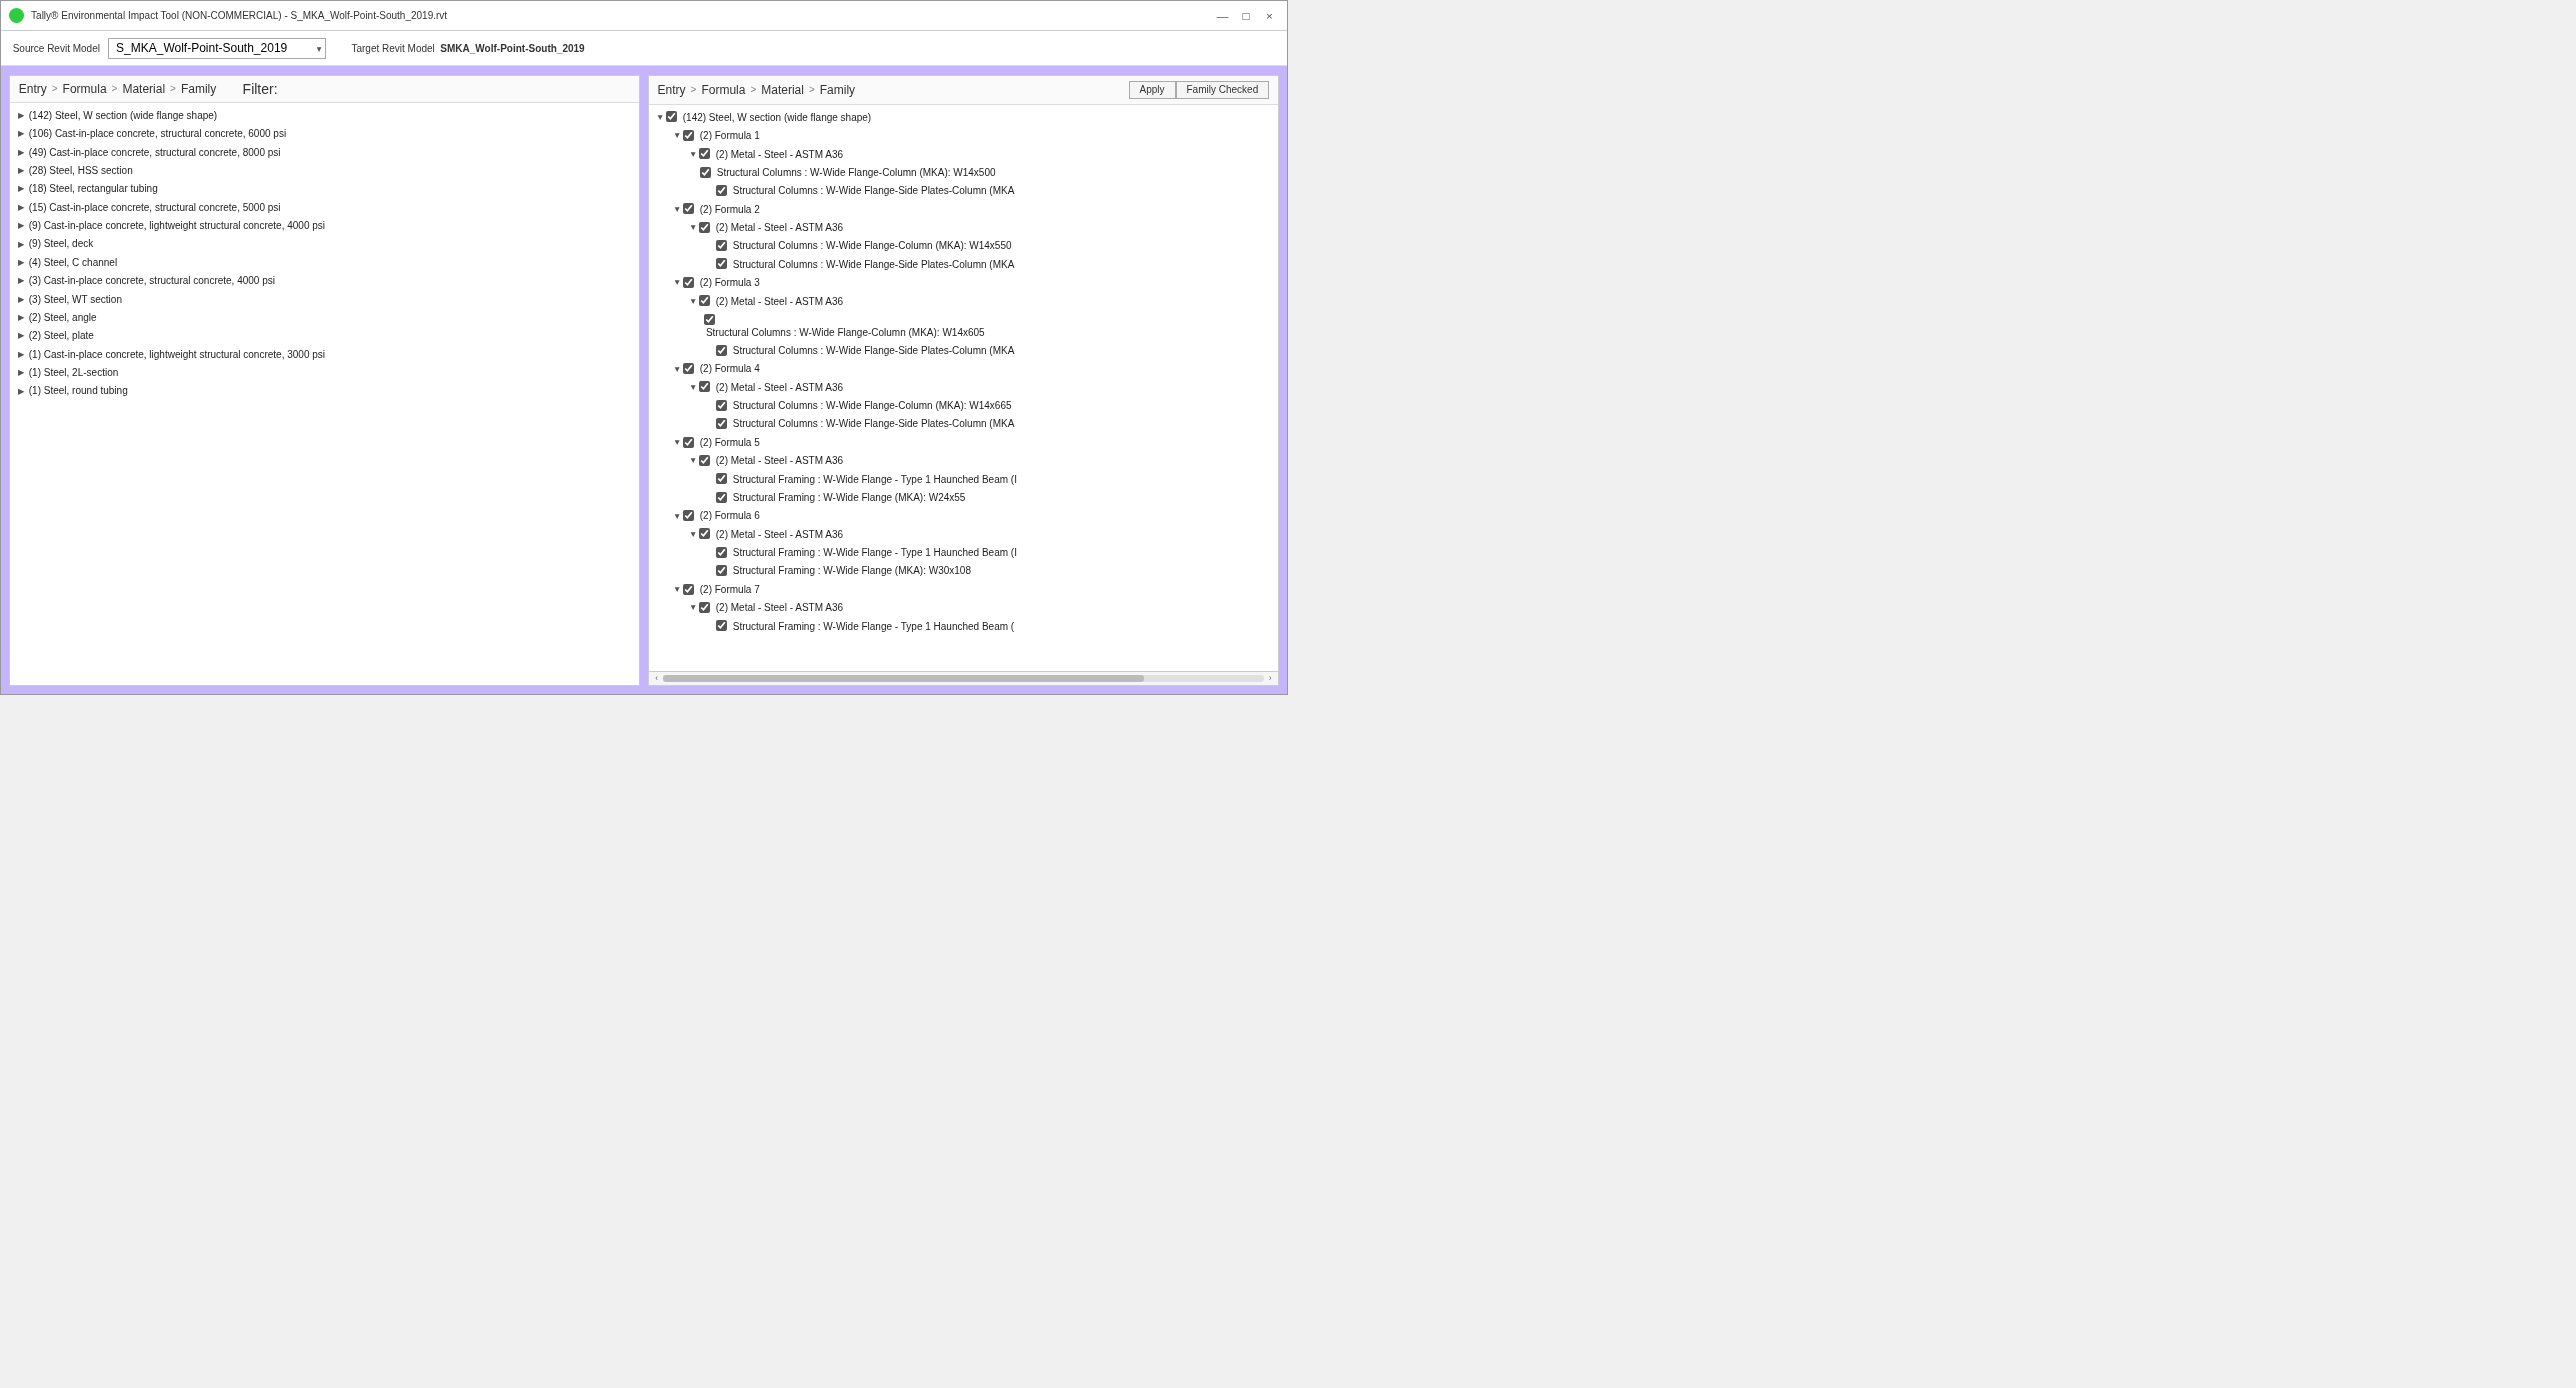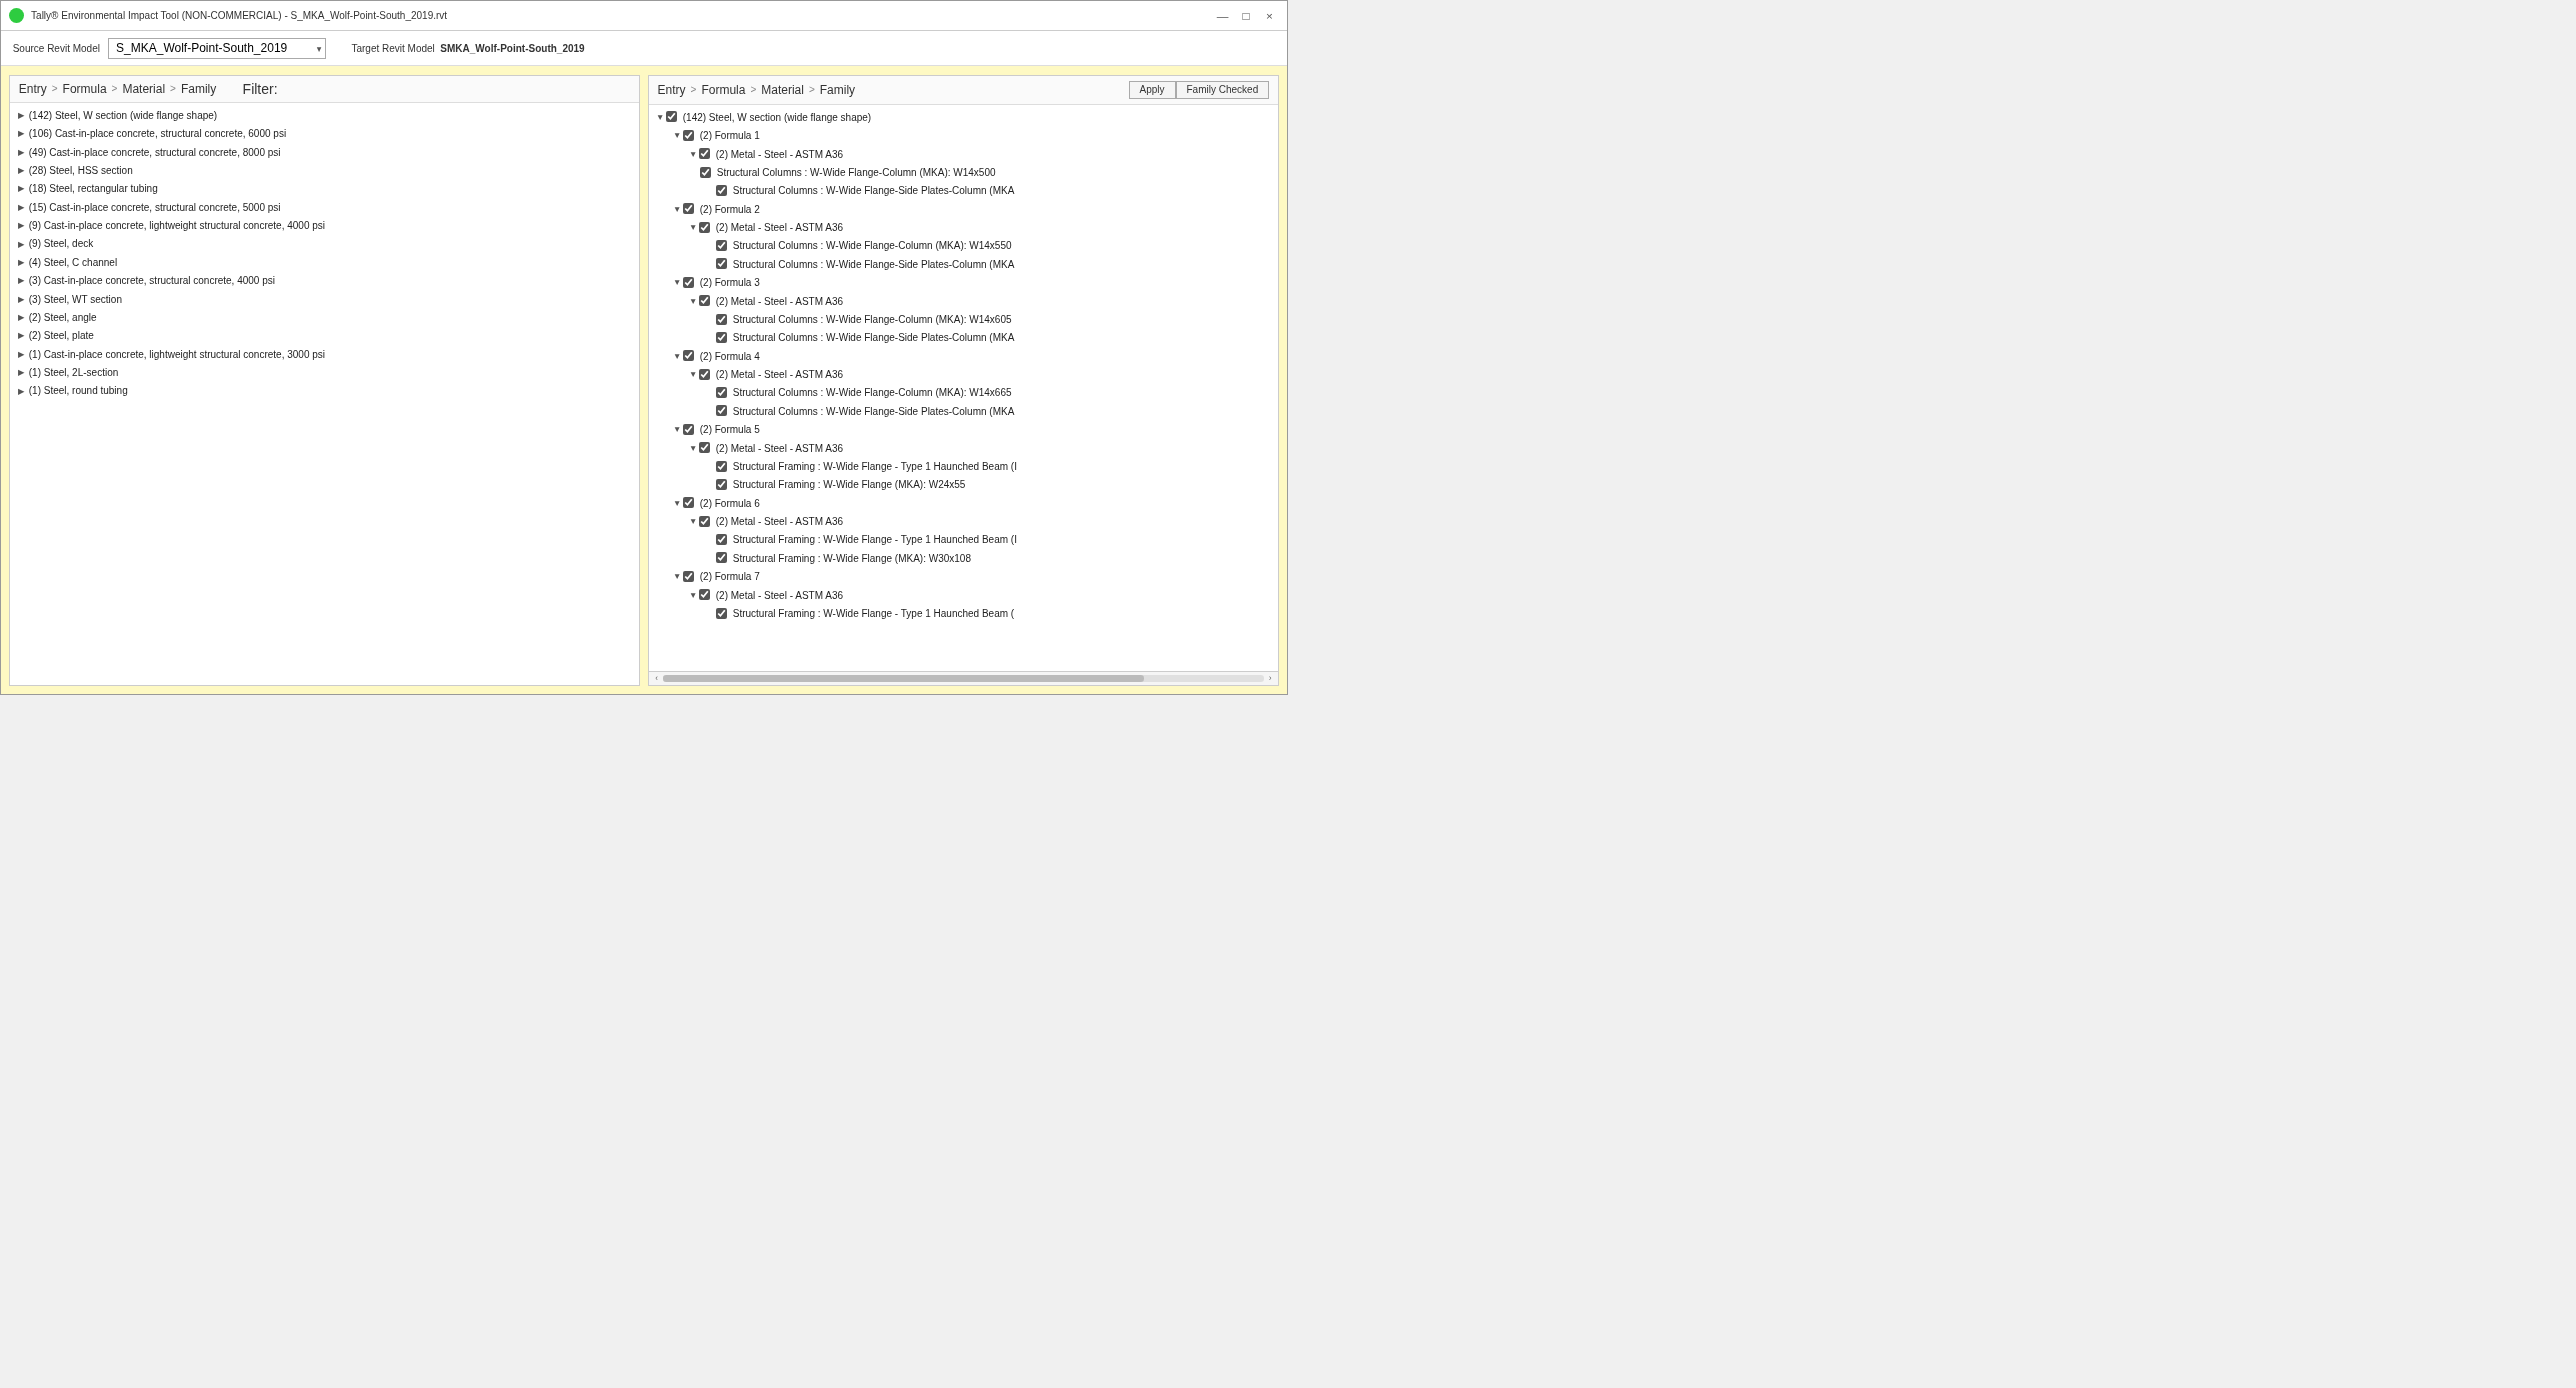--- a/index.html
+++ b/index.html
@@ -14,7 +14,7 @@
     .window {
       width: 1288px;
       height: 695px;
-      background: #fef9c3;
+      background: #c4b5fd;
       border: 0.8px solid #999;
       display: flex;
       flex-direction: column;

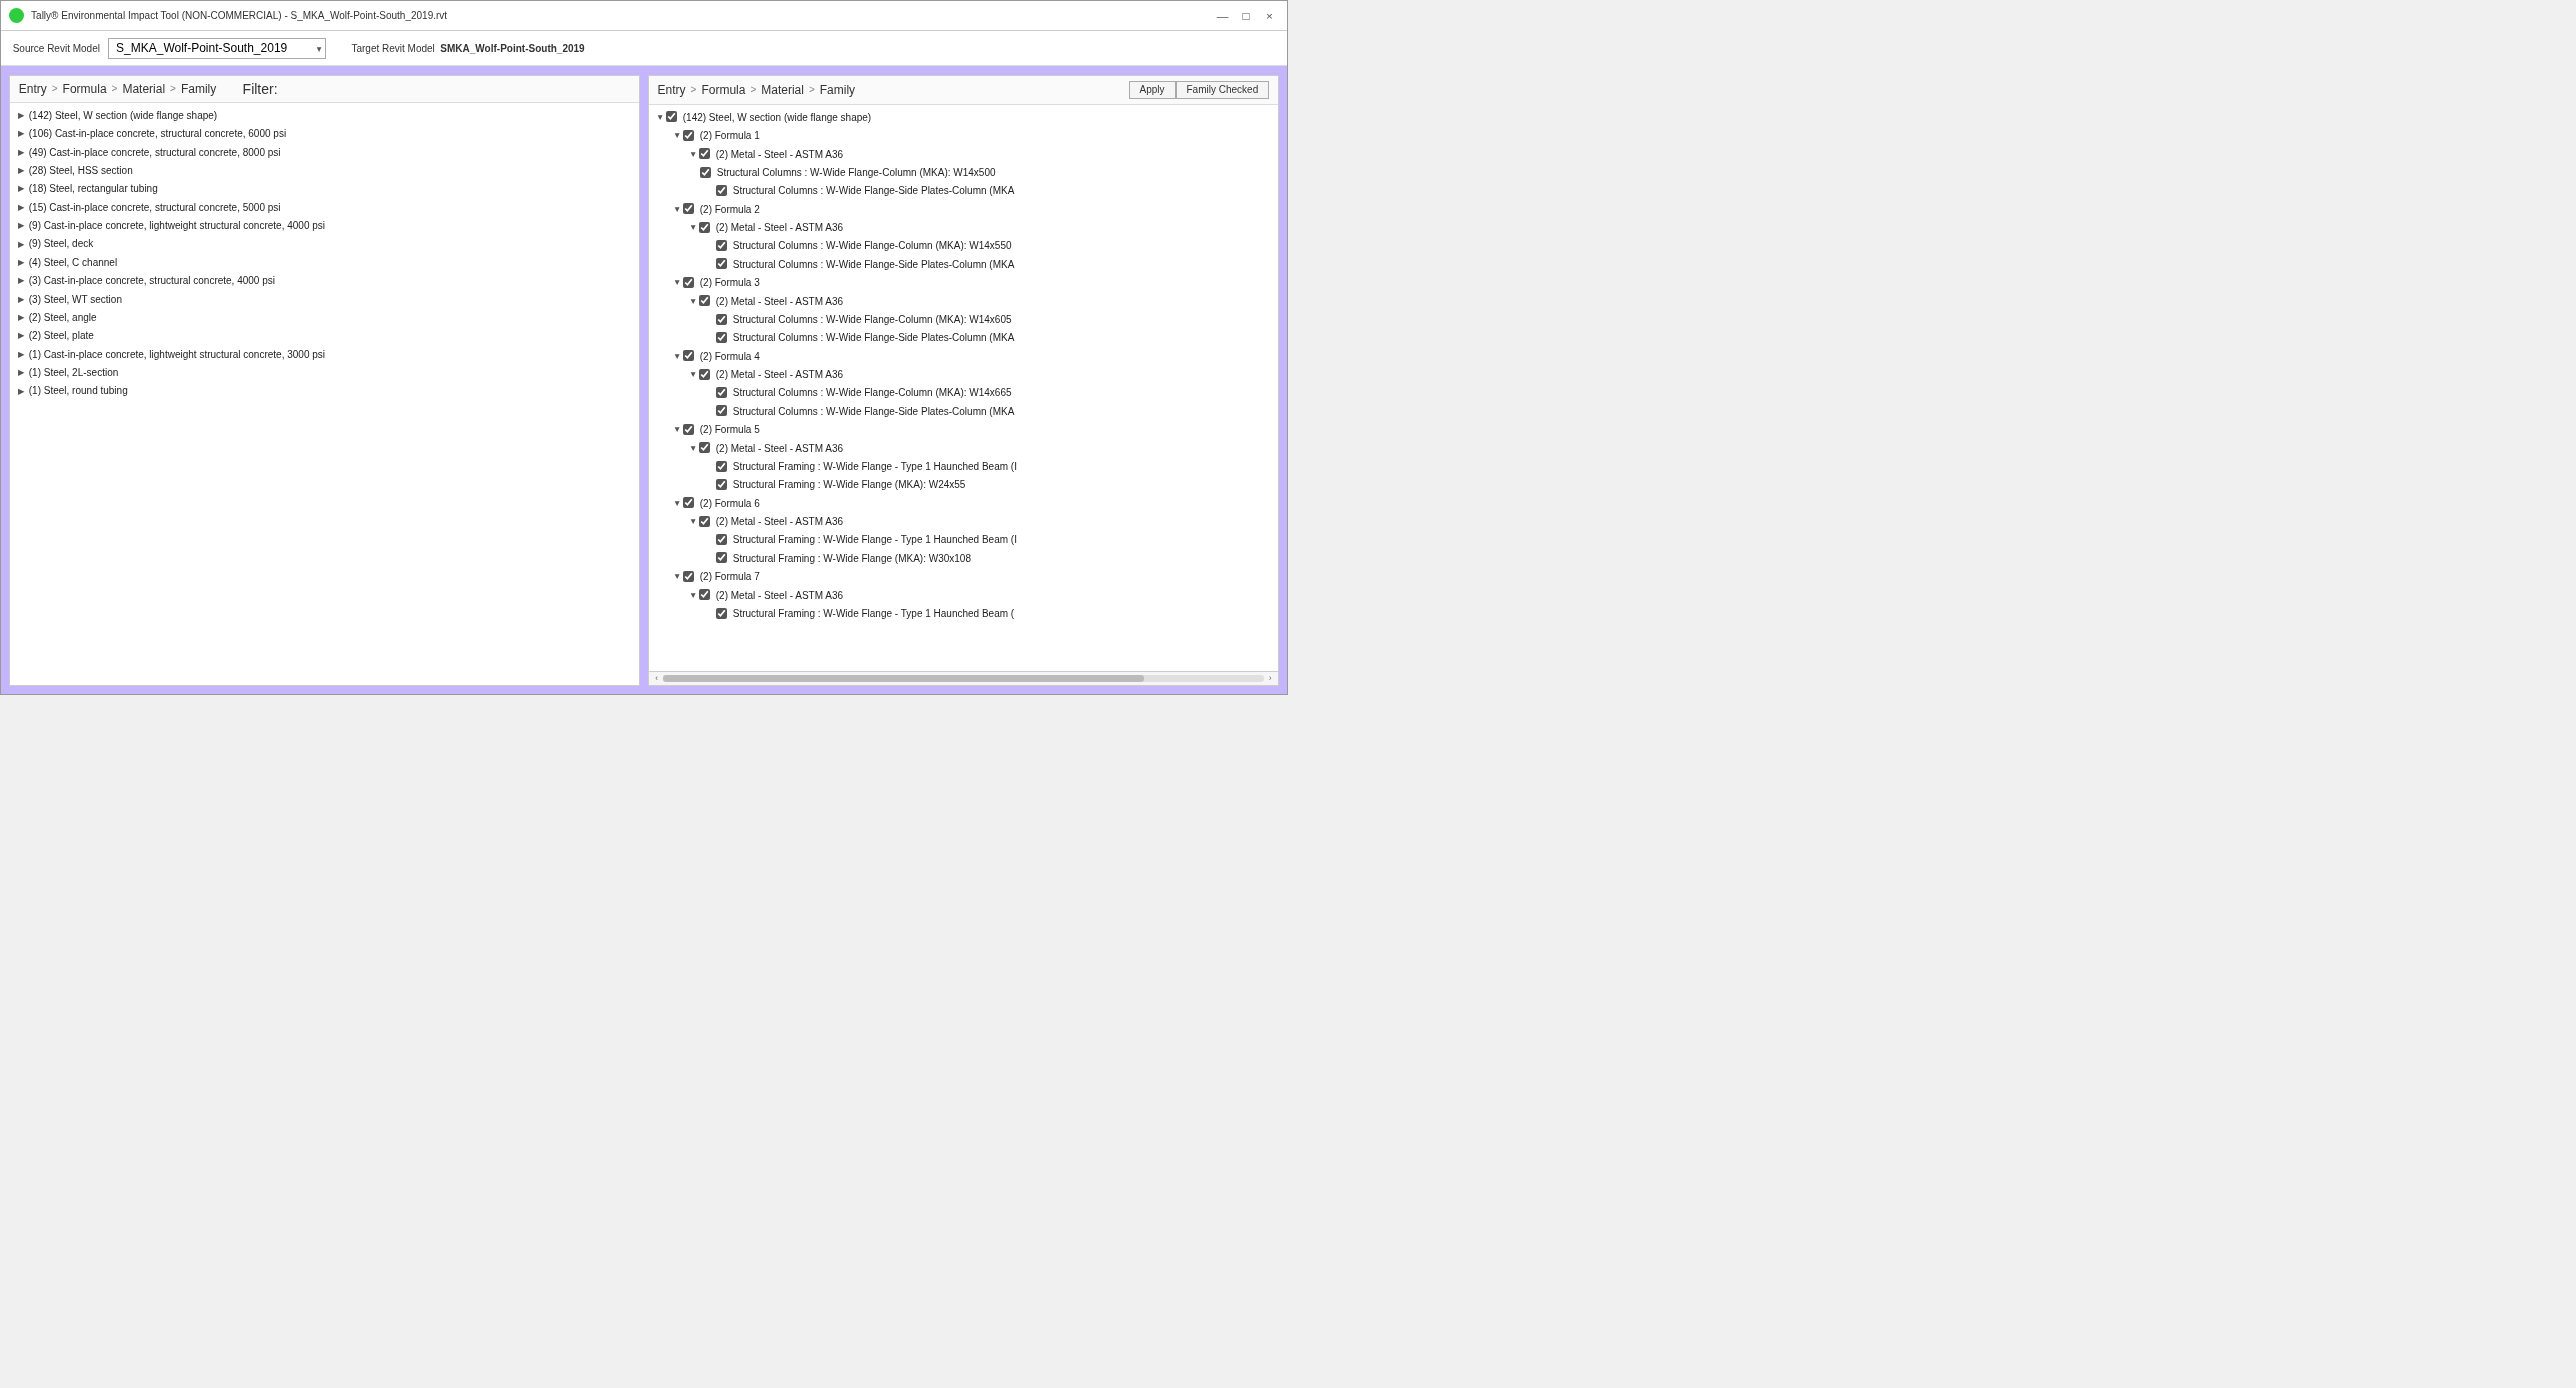--- a/index.html
+++ b/index.html
@@ -411,7 +411,7 @@
             <input type="checkbox" class="checkbox" checked="" style="">
             <span class="tree-text">(2) Metal - Steel - ASTM A36</span>
           </div>
-          <div class="tree-item" style="padding-left: 55px;">
+          <div class="tree-item" style="padding-left: 55px; flex-direction: column;">
             <span style="width:11.7px;display:inline-block;"></span>
             <input type="checkbox" class="checkbox" checked="" style="">
             <span class="tree-text">Structural Columns : W-Wide Flange-Column (MKA): W14x605</span>

